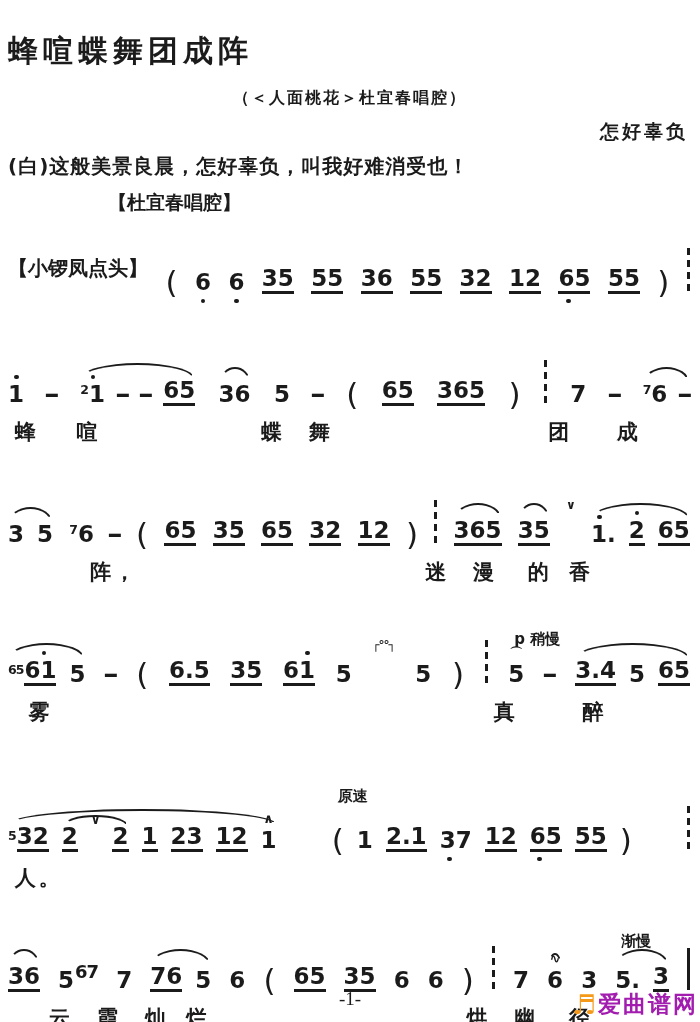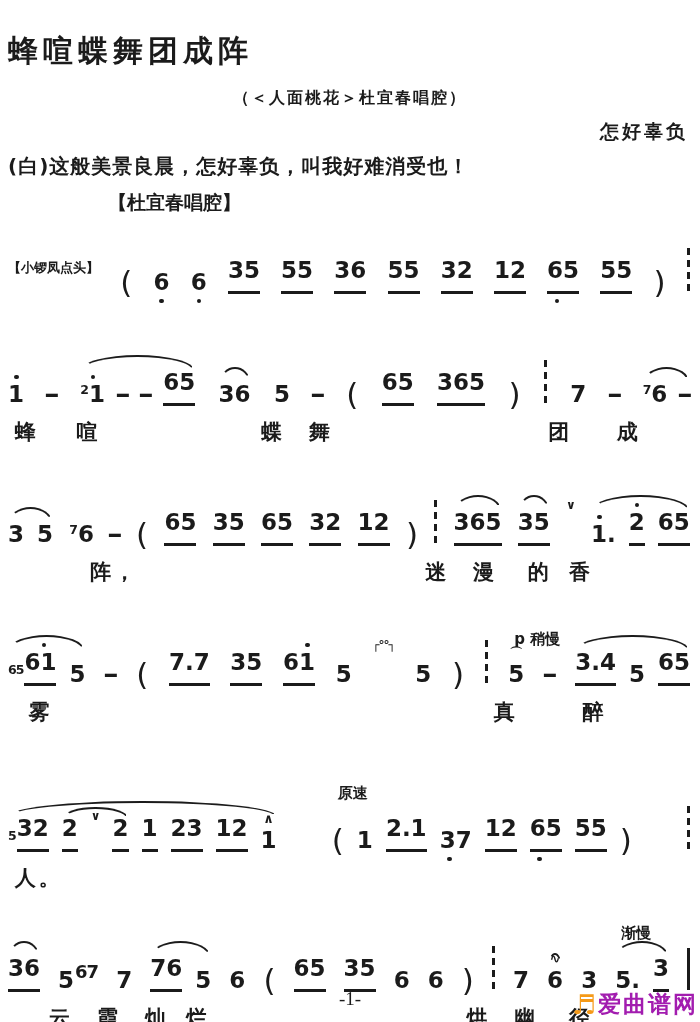--- a/index.html
+++ b/index.html
@@ -36,7 +36,7 @@
       border-radius:50%/100% 100% 0 0;}
   .group .group.arc::before{top:-9px;height:7px;}
   .glabel{position:absolute;top:-32px;left:6px;font-size:15px;font-weight:700;white-space:nowrap;}
-  .tlabel{font-size:13px;font-weight:700;align-self:center;margin-bottom:6px;white-space:nowrap;}
+  .tlabel{font-size:20px;font-weight:700;align-self:center;margin-bottom:6px;white-space:nowrap;}
   .bar{width:3px;align-self:center;height:46px;}
   .bar.dashed{background:repeating-linear-gradient(to bottom,currentColor 0 7px,transparent 7px 12px);}
   .bar.solid{background:currentColor;height:42px;}

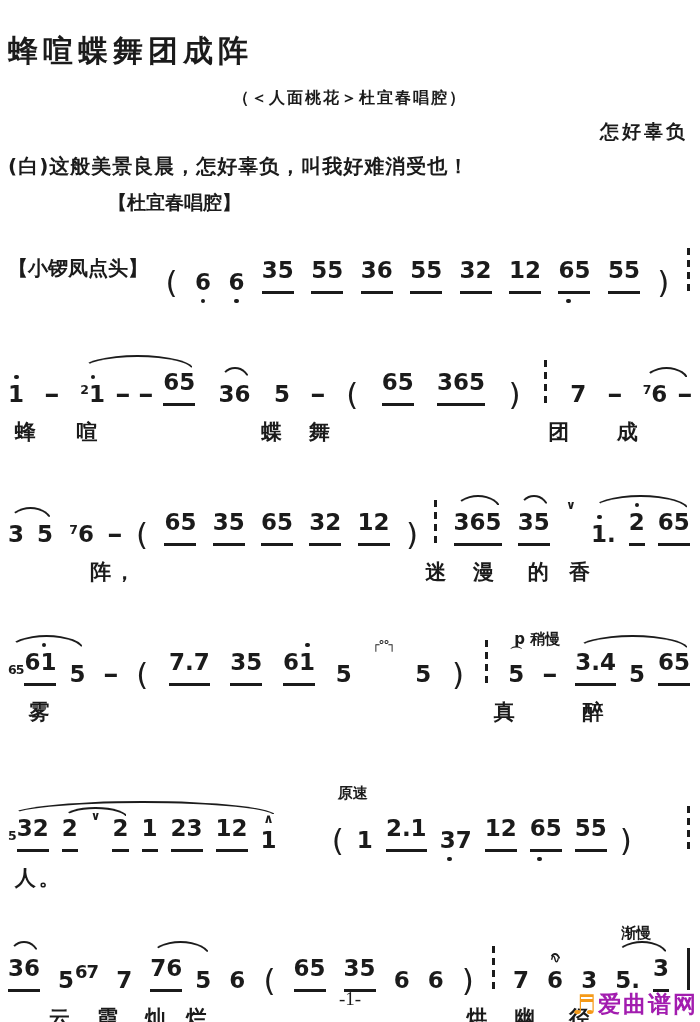--- a/index.html
+++ b/index.html
@@ -20,7 +20,7 @@
   .notes{display:flex;justify-content:space-between;align-items:flex-end;padding:32px 2px 0 0;}
   .tok{position:relative;display:inline-flex;align-items:flex-end;font-size:23px;font-weight:700;line-height:1.05;}
   .main{display:inline-block;}
-  .main.ul{border-bottom:3px solid currentColor;padding-bottom:9px;}
+  .main.ul{border-bottom:3px solid currentColor;padding-bottom:1px;}
   .dash>.main{transform:scaleX(1.7);font-weight:900;}
   .paren>.main{font-size:31px;font-weight:400;transform:translateY(5px);}
   .grace{font-size:12.5px;font-weight:700;margin-right:1px;transform:translateY(-10px);letter-spacing:-1px;}

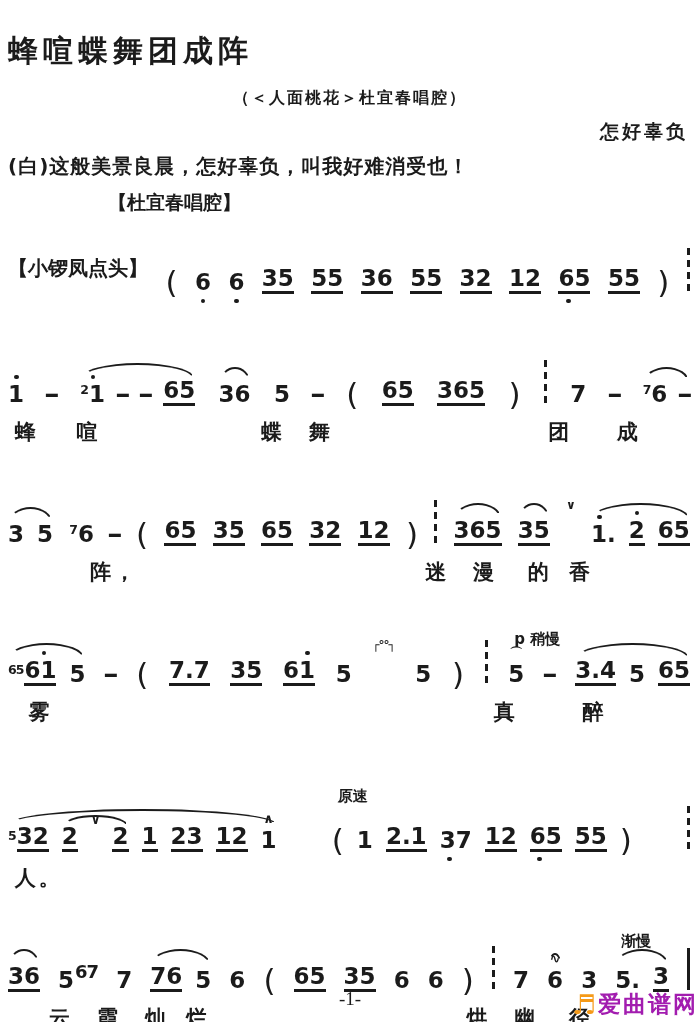--- a/index.html
+++ b/index.html
@@ -269,7 +269,7 @@
             <span class="main">(</span>
           </span>
           <span class="tok">
-            <span class="main ul">7.7</span>
+            <span class="main ul">6.5</span>
           </span>
           <span class="tok">
             <span class="main ul">35</span>

